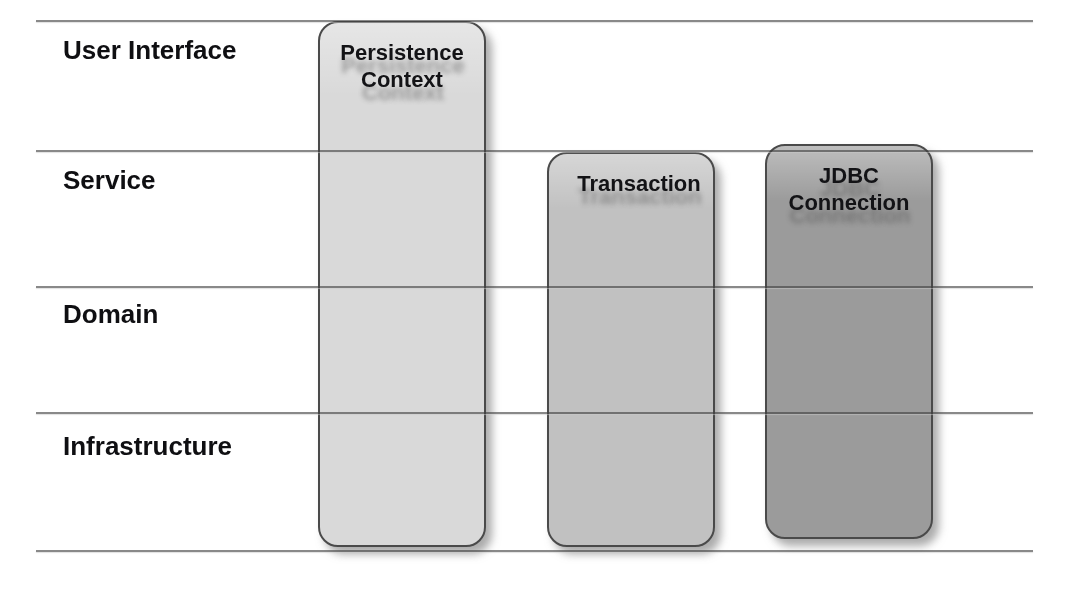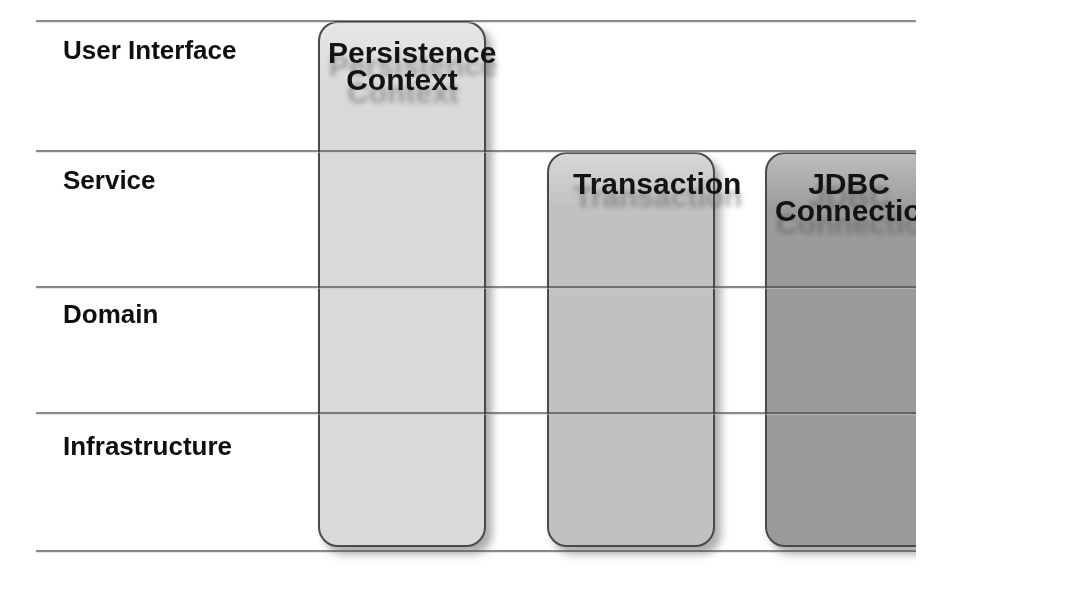--- a/index.html
+++ b/index.html
@@ -10,7 +10,7 @@
   }
   .canvas {
     position: relative;
-    width: 916px;
+    width: 1079px;
     height: 600px;
     background: #ffffff;
     overflow: hidden;

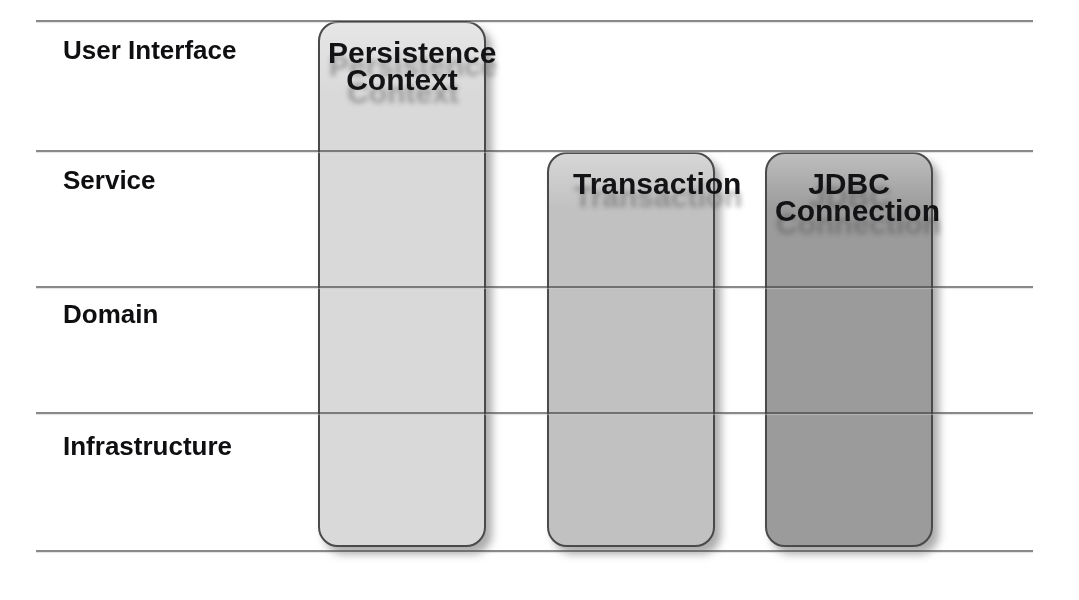--- a/index.html
+++ b/index.html
@@ -67,7 +67,7 @@
   .scope-label {
     display: block;
     padding: 16px 8px 0;
-    font-size: 30px;
+    font-size: 22px;
     line-height: 27px;
     font-weight: 700;
     color: #131316;

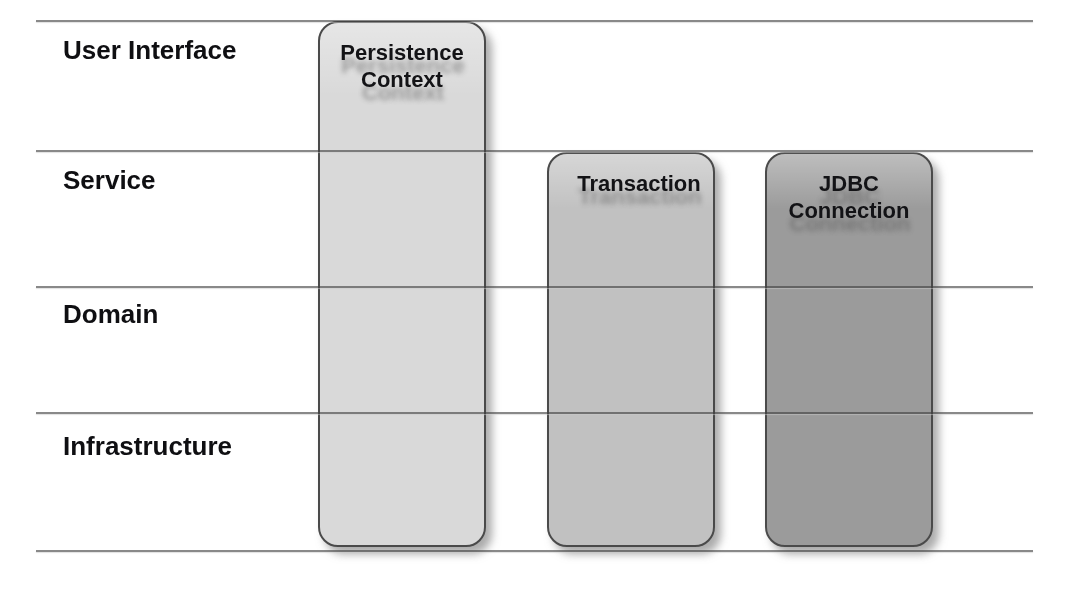--- a/index.html
+++ b/index.html
@@ -62,7 +62,7 @@
   }
   .scope-box.pc   { left: 318px; top: 21px;  height: 526px; }
   .scope-box.tx   { left: 547px; top: 152px; height: 395px; }
-  .scope-box.jdbc { left: 765px; top: 152px; height: 395px; }
+  .scope-box.jdbc { left: 765px; top: 144px; height: 395px; }
 
   .scope-label {
     display: block;

